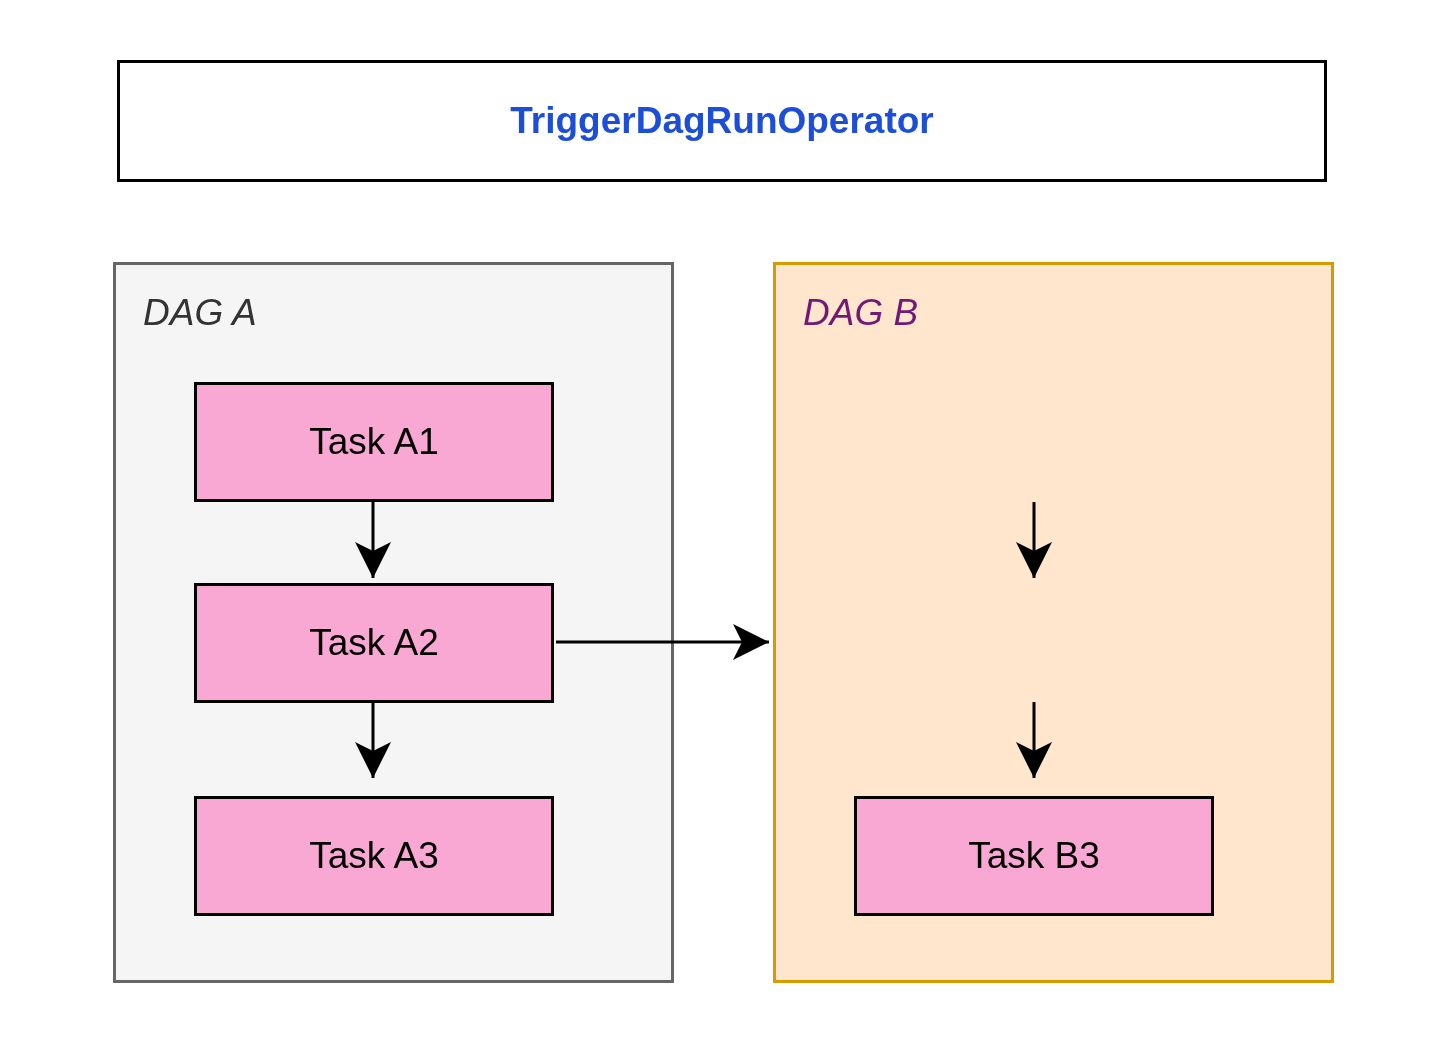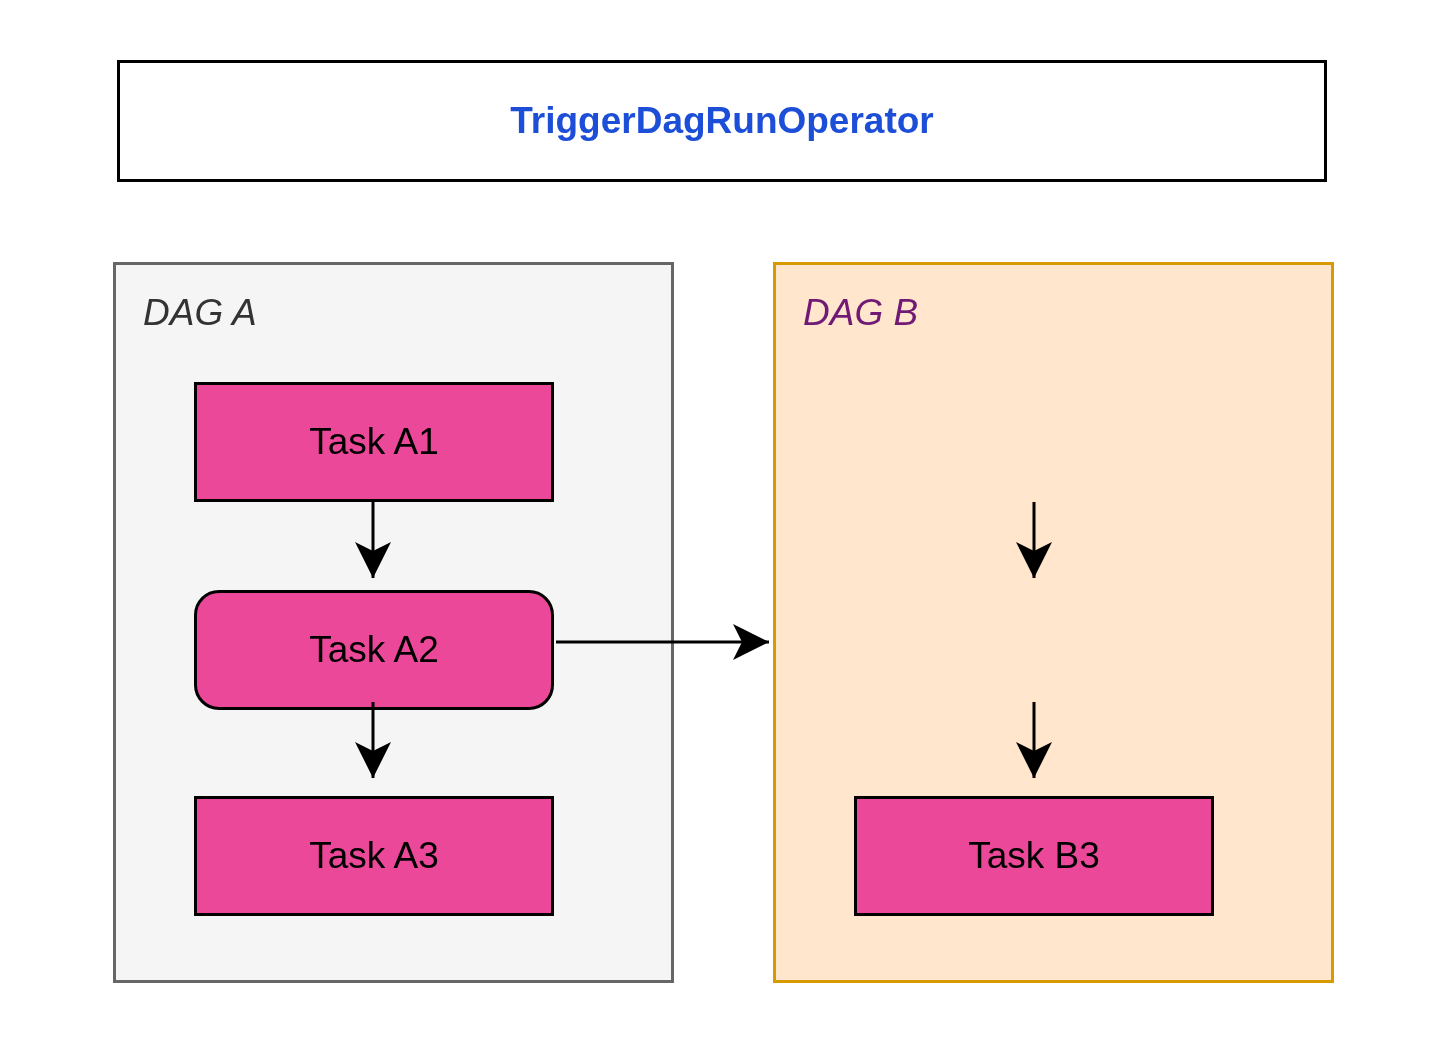--- a/index.html
+++ b/index.html
@@ -58,7 +58,7 @@
     position: absolute;
     left: 78px;
     width: 360px; height: 120px;
-    background: #ec4899;
+    background: #f9a8d4;
     border: 3px solid #000000;
     display: flex;
     align-items: center;

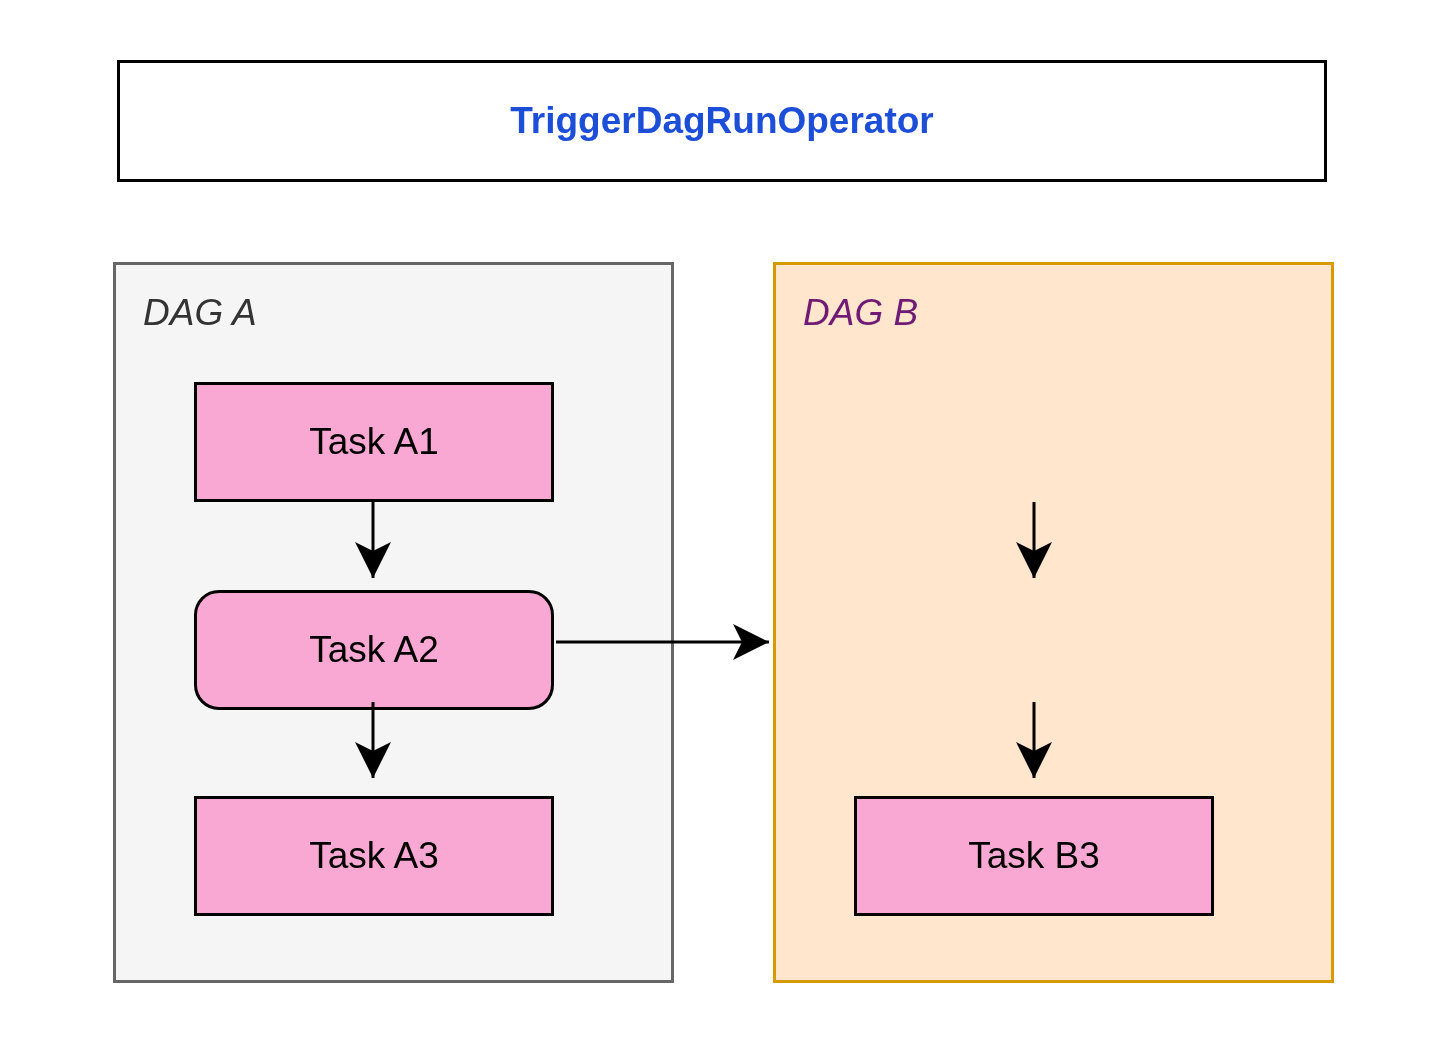--- a/index.html
+++ b/index.html
@@ -67,7 +67,7 @@
     color: #000000;
   }
   .task.row1 { top: 117px; }
-  .task.row2 { top: 325px; border-radius: 25px; }
+  .task.row2 { top: 318px; }
   .task.row3 { top: 531px; }
 
   svg.edges {

